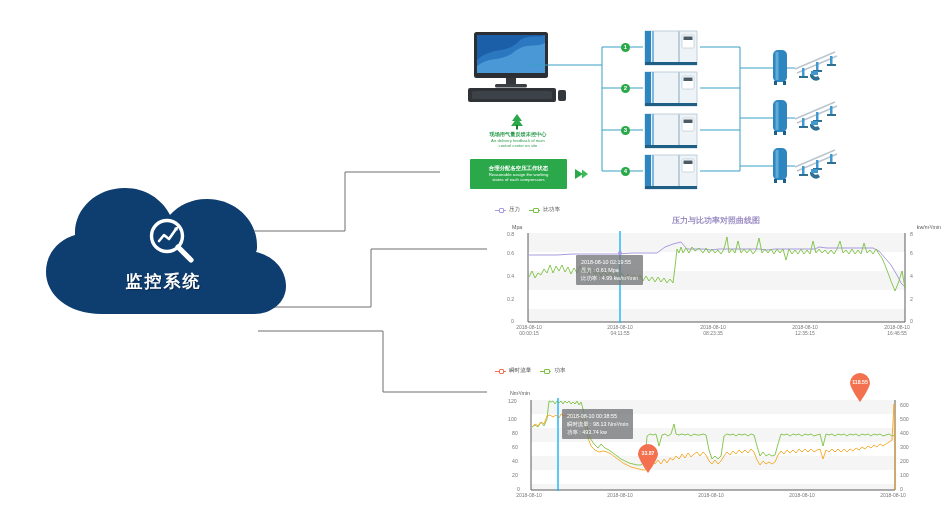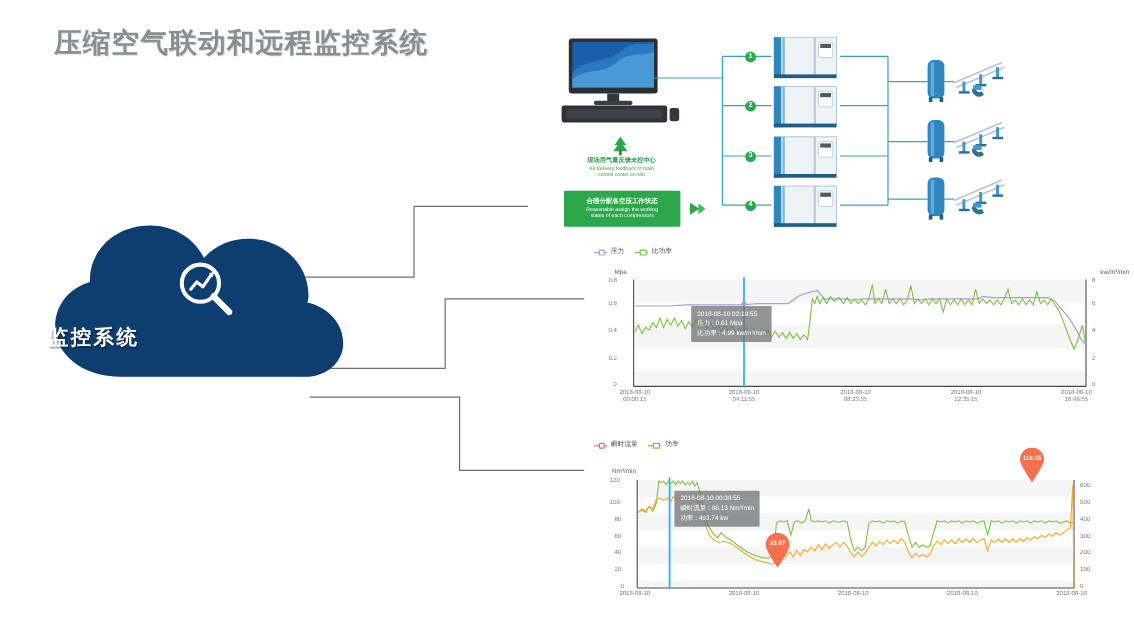--- a/index.html
+++ b/index.html
@@ -99,7 +99,6 @@
 
 <div id="root">
 
-  <div class="page-title">压缩空气联动和远程监控系统</div>
 
   <svg class="connectors" width="945" height="529">
 

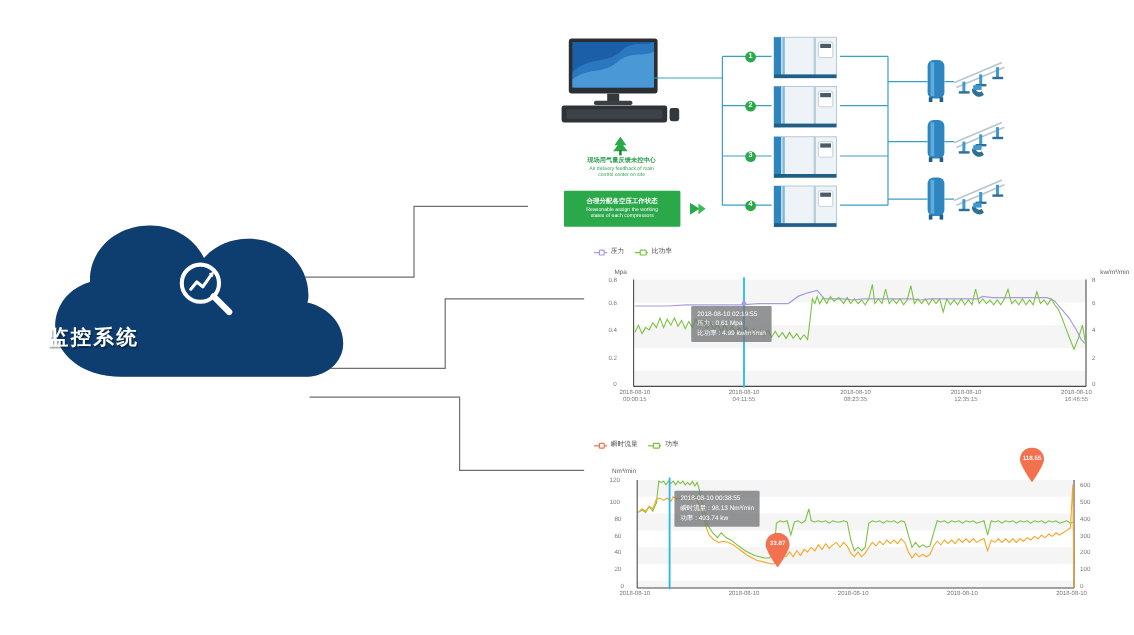--- a/index.html
+++ b/index.html
@@ -321,6 +321,7 @@
       </span>
     </div>
 
+    <div class="chart-title" style="top:12px; color:#9b8ec4;">压力与比功率对照曲线图</div>
 
     <div class="axis-unit" style="left:25px; top:21px;">Mpa</div>
     <div class="axis-unit" style="right:4px; top:21px;">kw/m³/min</div>

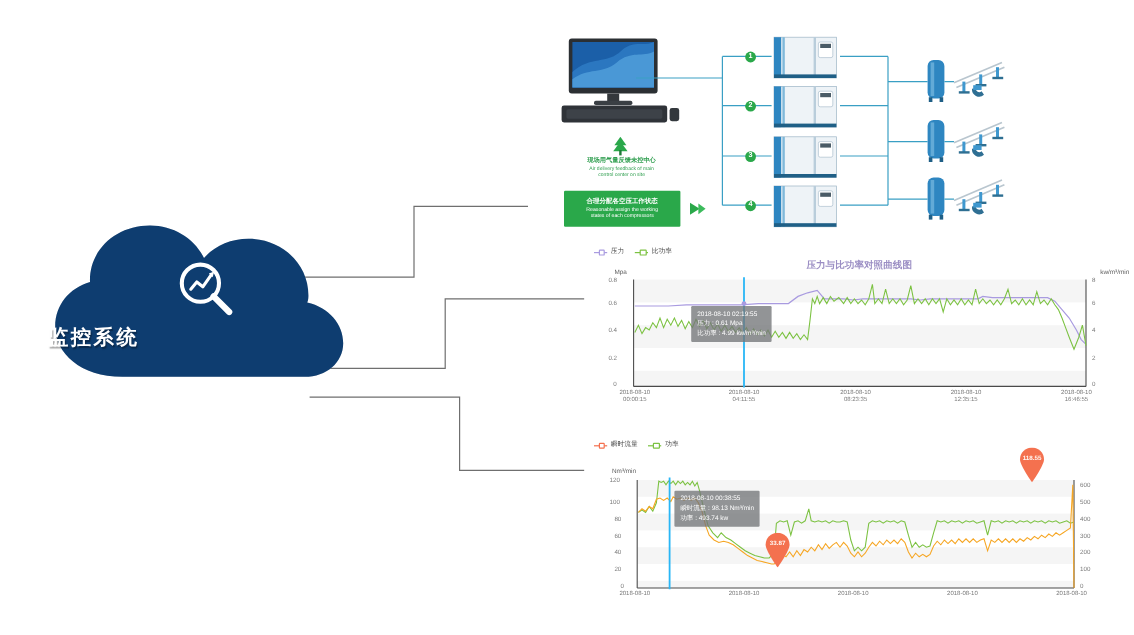--- a/index.html
+++ b/index.html
@@ -26,7 +26,7 @@
   .cloud-svg { position: absolute; left: 0; top: 0; }
   .cloud-label {
     position: absolute; left: 0; top: 92px; width: 247px;
-    color: #ffffff;
+    text-align: center; color: #ffffff;
     font-size: 17px; font-weight: bold; letter-spacing: 2px;
     text-shadow: 1px 1px 1px rgba(0,0,0,.35);
   }

